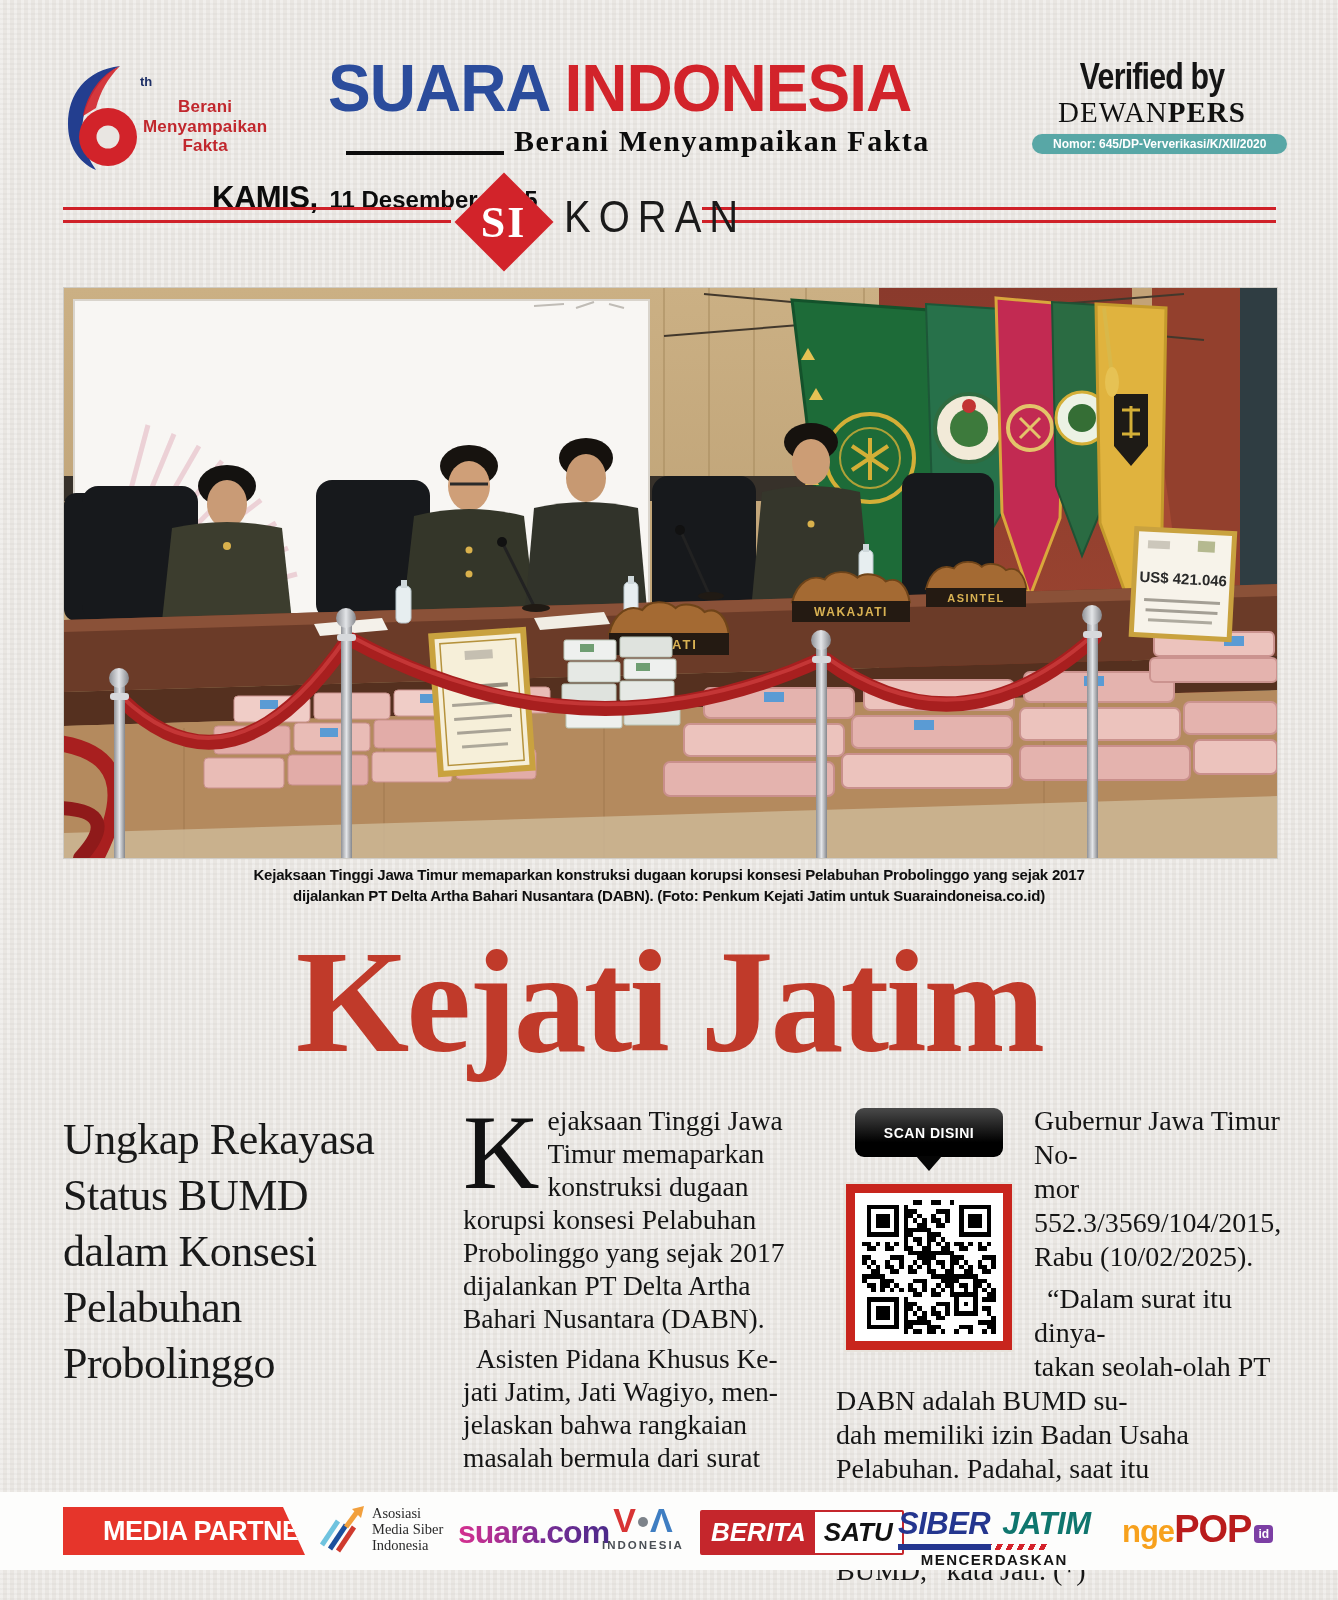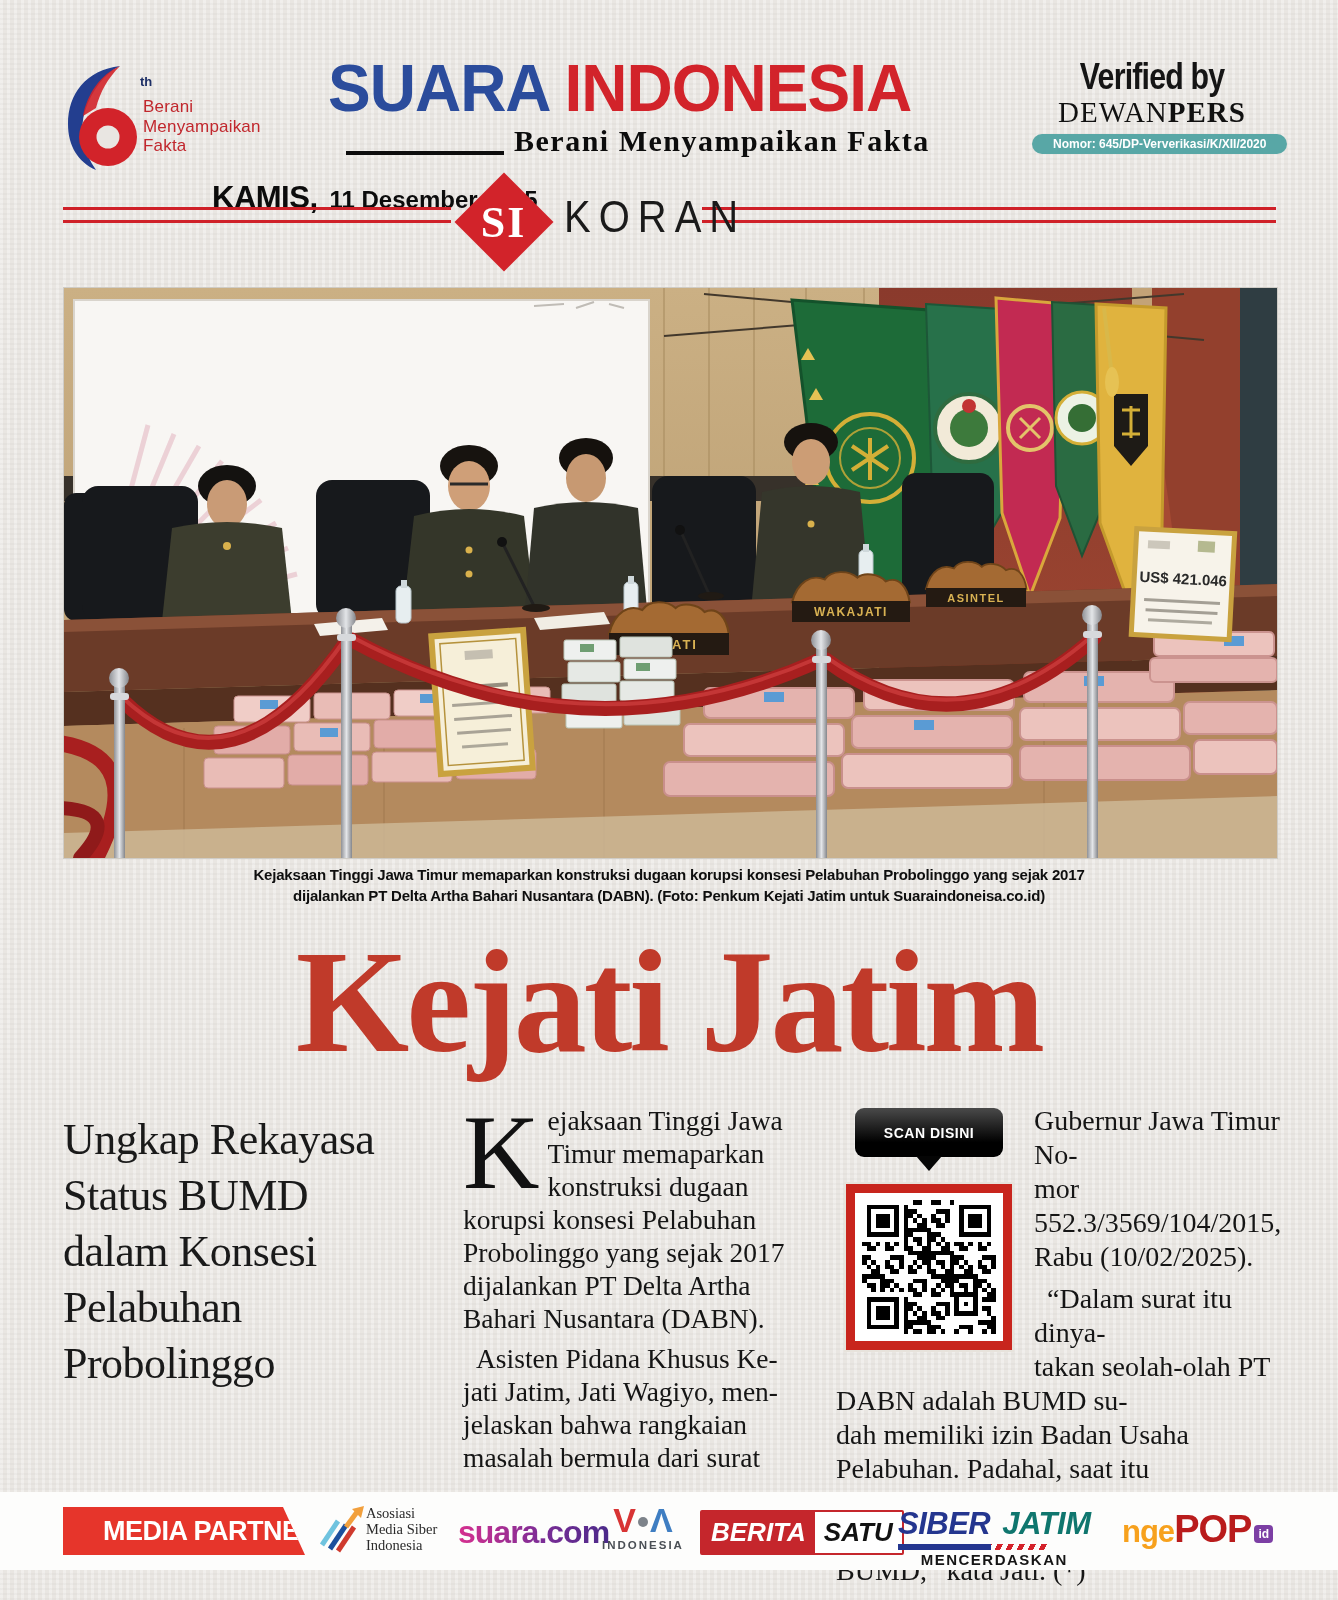--- a/index.html
+++ b/index.html
@@ -17,7 +17,7 @@
 
   
   .logo6{left:56px;top:64px;width:100px;height:108px;}
-  .anniv-tagline{left:143px;top:97px;font-weight:400;font-size:17px;line-height:1.16;color:#c1272d;letter-spacing:.2px;}
+  .anniv-tagline{left:143px;top:97px;font-weight:700;font-size:17px;line-height:1.16;color:#c1272d;letter-spacing:.2px;text-align:center;}
   .masthead-title{left:328px;top:50px;font-size:64px;font-weight:800;letter-spacing:-1px;transform:scaleY(1.04);transform-origin:top left;white-space:nowrap;}
   .masthead-title .w1{color:#2b4c9c;}
   .masthead-title .w2{color:#d2232a;margin-left:14px;}

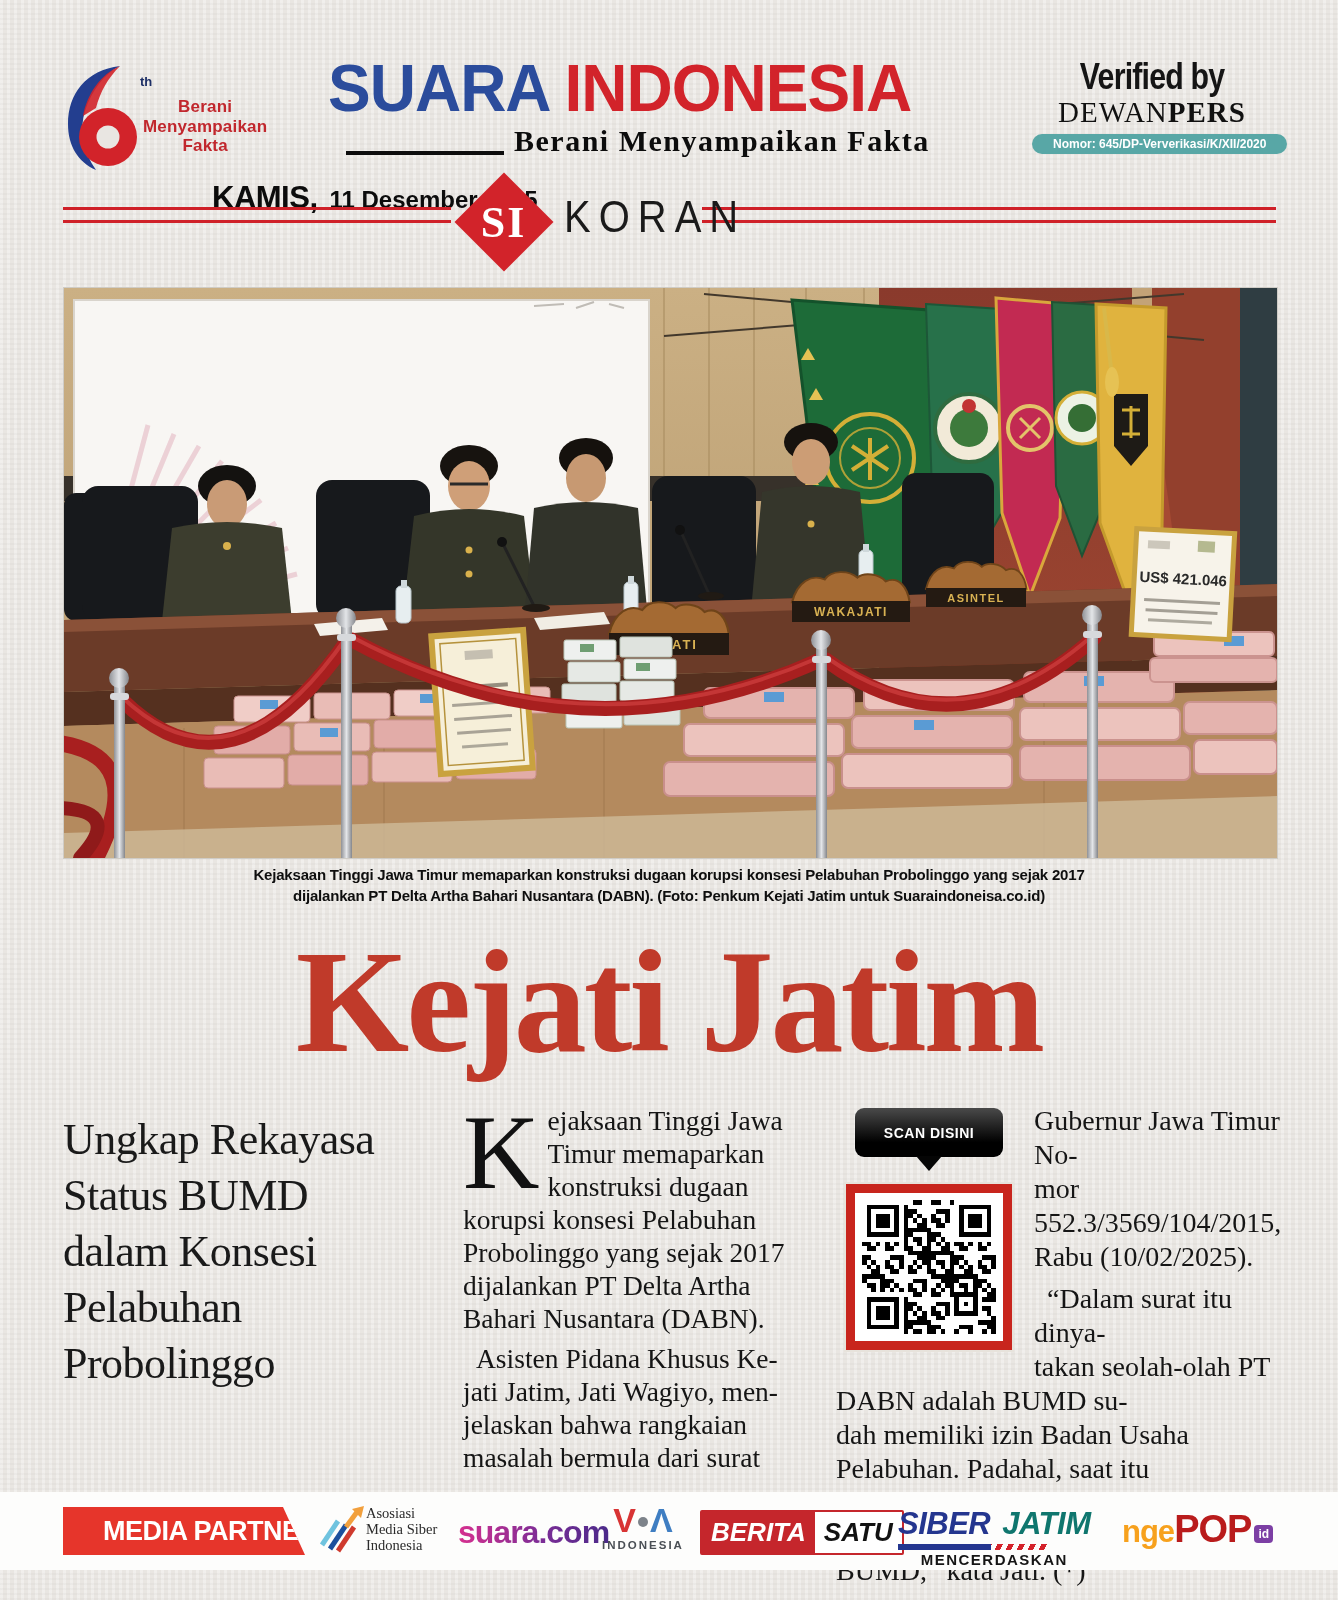--- a/index.html
+++ b/index.html
@@ -72,7 +72,7 @@
   .mp-label{left:63px;top:15px;width:242px;height:48px;background:#e6352b;
     clip-path:polygon(0 0,calc(100% - 22px) 0,100% 100%,0 100%);
     color:#fff;font-weight:800;font-size:27px;letter-spacing:-.5px;display:flex;align-items:center;padding-left:40px;box-sizing:border-box;white-space:nowrap;}
-  .amsi{left:316px;top:11px;display:flex;align-items:center;}
+  .amsi{left:316px;top:11px;display:flex;align-items:center;gap:6px;}
   .amsi-text{font-family:"Liberation Serif","DejaVu Serif",serif;font-size:14.5px;line-height:1.12;color:#2b2b2b;}
   .suara{left:458px;top:22px;font-weight:800;font-size:32px;letter-spacing:-1px;
     background:linear-gradient(90deg,#d6308f 0%,#7c2d96 55%,#4b2a8a 100%);

